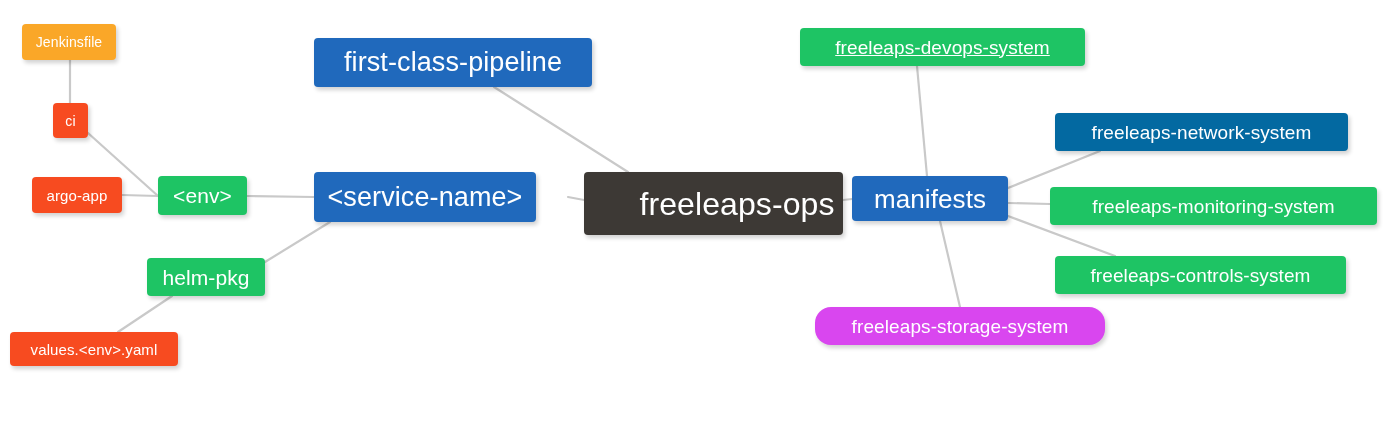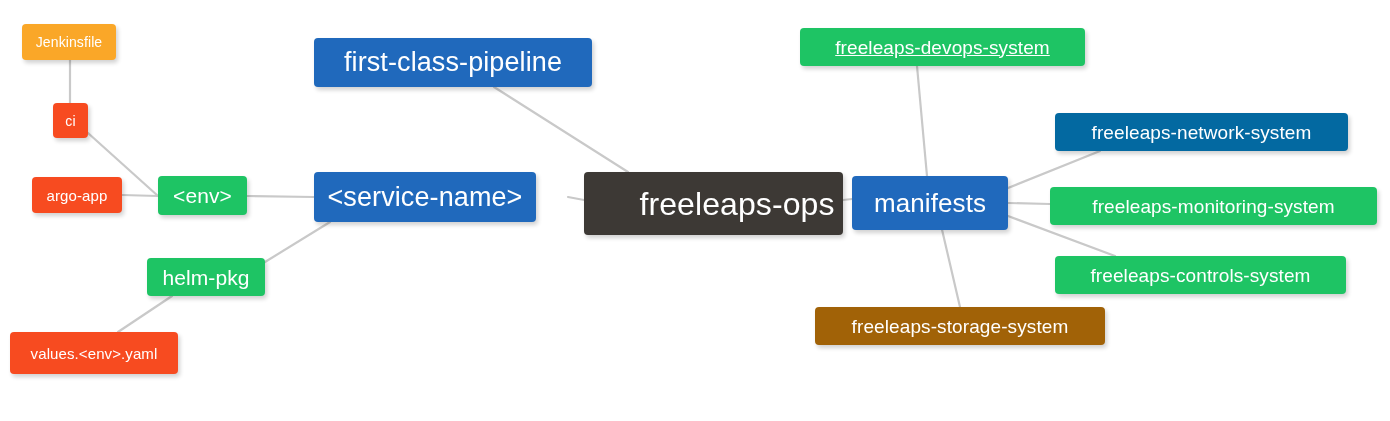--- a/index.html
+++ b/index.html
@@ -67,7 +67,7 @@
       <div class="node" style="left: 314px; top: 38px; width: 278px; height: 49px; background: rgb(32, 105, 188); font-size: 27px;">first-class-pipeline</div>
       <div class="node" style="left: 314px; top: 172px; width: 222px; height: 50px; background: rgb(32, 105, 188); font-size: 27px;">&lt;service-name&gt;</div>
       <div class="node" style="left: 584px; top: 172px; width: 259px; height: 63px; background: rgb(61, 57, 53); font-size: 32px; padding-left: 47px;">freeleaps-ops</div>
-      <div class="node" style="left: 852px; top: 176px; width: 156px; height: 54px; background: rgb(32, 105, 188); font-size: 26px;">manifests</div>
+      <div class="node" style="left: 852px; top: 176px; width: 156px; height: 45px; background: rgb(32, 105, 188); font-size: 26px;">manifests</div>
       <div class="node" style="left: 800px; top: 28px; width: 285px; height: 38px; background: rgb(30, 196, 100); font-size: 19px; text-decoration: underline;">freeleaps-devops-system</div>
       <div class="node" style="left: 1055px; top: 113px; width: 293px; height: 38px; background: #0369a1; font-size: 19px;">freeleaps-network-system</div>
       <div class="node" style="left: 1050px; top: 187px; width: 327px; height: 38px; background: rgb(30, 196, 100); font-size: 19px;">freeleaps-monitoring-system</div>

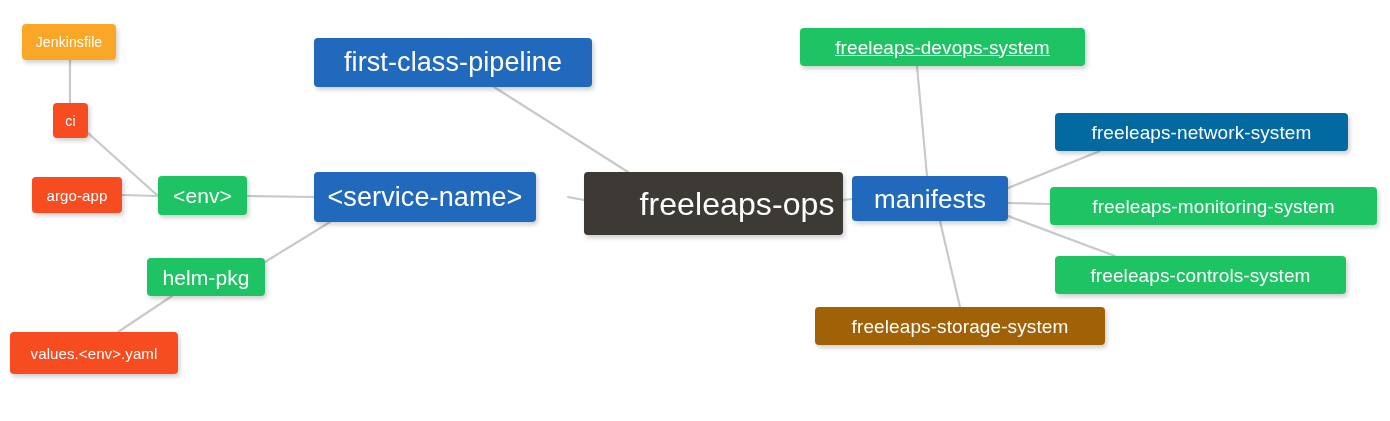--- a/index.html
+++ b/index.html
@@ -72,7 +72,7 @@
       <div class="node" style="left: 1055px; top: 113px; width: 293px; height: 38px; background: #0369a1; font-size: 19px;">freeleaps-network-system</div>
       <div class="node" style="left: 1050px; top: 187px; width: 327px; height: 38px; background: rgb(30, 196, 100); font-size: 19px;">freeleaps-monitoring-system</div>
       <div class="node" style="left: 1055px; top: 256px; width: 291px; height: 38px; background: rgb(30, 196, 100); font-size: 19px;">freeleaps-controls-system</div>
-      <div class="node" style="left: 815px; top: 307px; width: 290px; height: 38px; background: #a16207; font-size: 19px;">freeleaps-storage-system</div>
+      <div class="node" style="left: 815px; top: 307px; width: 290px; height: 38px; background: #d946ef; font-size: 19px; border-radius: 16px;">freeleaps-storage-system</div>
     </div>
 </div>
 

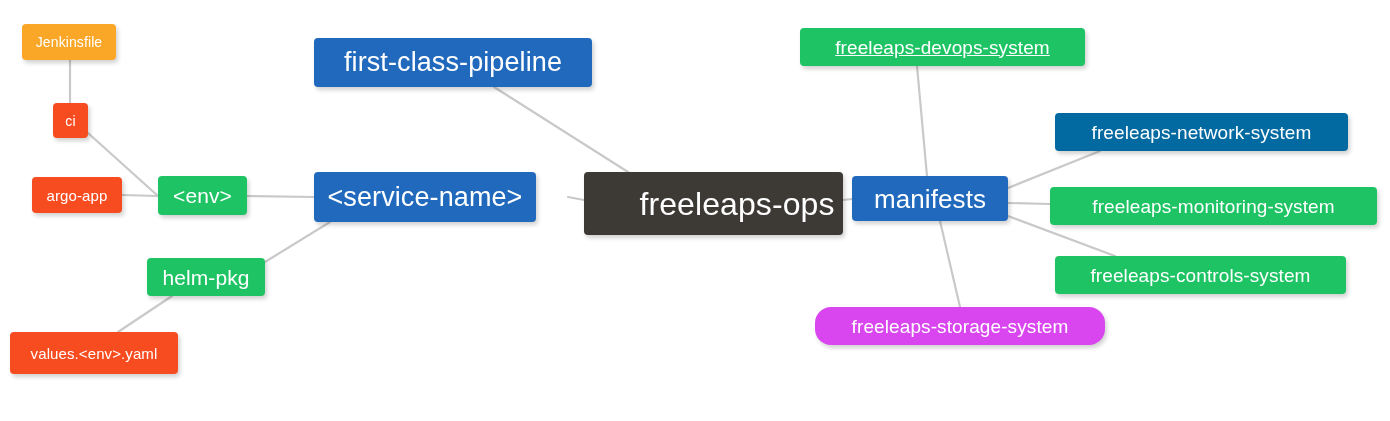--- a/index.html
+++ b/index.html
@@ -63,7 +63,7 @@
       <div class="node" style="left: 32px; top: 177px; width: 90px; height: 36px; background: rgb(247, 75, 32); font-size: 15px;">argo-app</div>
       <div class="node" style="left: 158px; top: 176px; width: 89px; height: 39px; background: rgb(30, 196, 100); font-size: 21px;">&lt;env&gt;</div>
       <div class="node" style="left: 147px; top: 258px; width: 118px; height: 38px; background: rgb(30, 196, 100); font-size: 21px;">helm-pkg</div>
-      <div class="node" style="left: 10px; top: 332px; width: 168px; height: 42px; background: rgb(247, 75, 32); font-size: 15px;">values.&lt;env&gt;.yaml</div>
+      <div class="node" style="left: 10px; top: 332px; width: 168px; height: 34px; background: rgb(247, 75, 32); font-size: 15px;">values.&lt;env&gt;.yaml</div>
       <div class="node" style="left: 314px; top: 38px; width: 278px; height: 49px; background: rgb(32, 105, 188); font-size: 27px;">first-class-pipeline</div>
       <div class="node" style="left: 314px; top: 172px; width: 222px; height: 50px; background: rgb(32, 105, 188); font-size: 27px;">&lt;service-name&gt;</div>
       <div class="node" style="left: 584px; top: 172px; width: 259px; height: 63px; background: rgb(61, 57, 53); font-size: 32px; padding-left: 47px;">freeleaps-ops</div>

